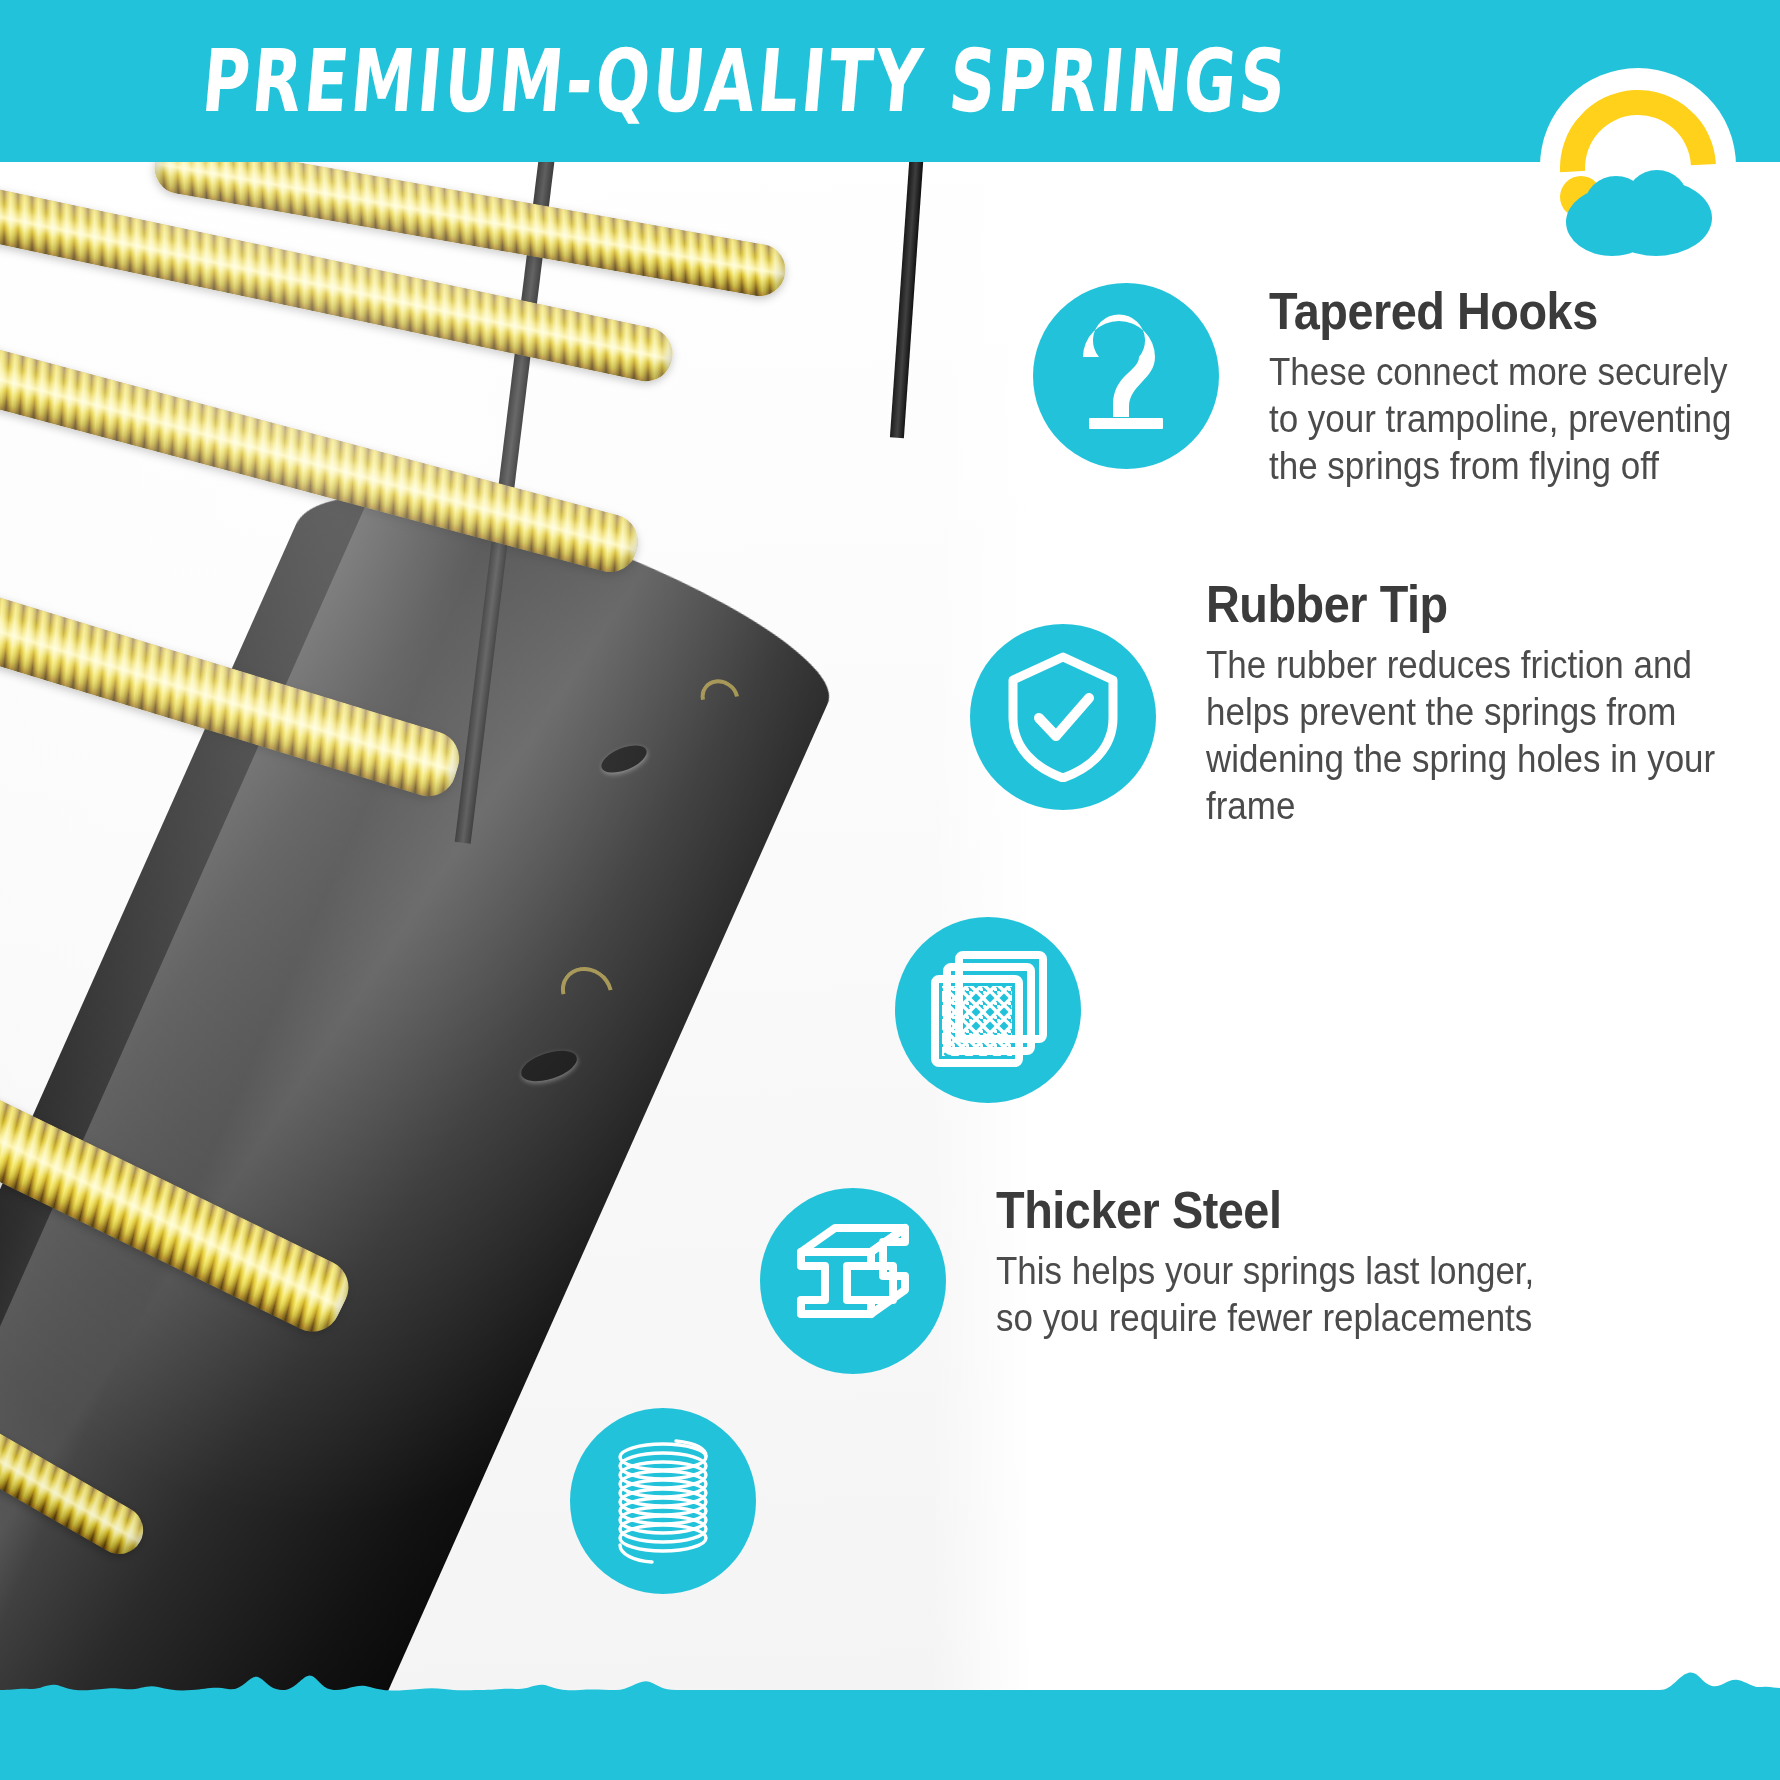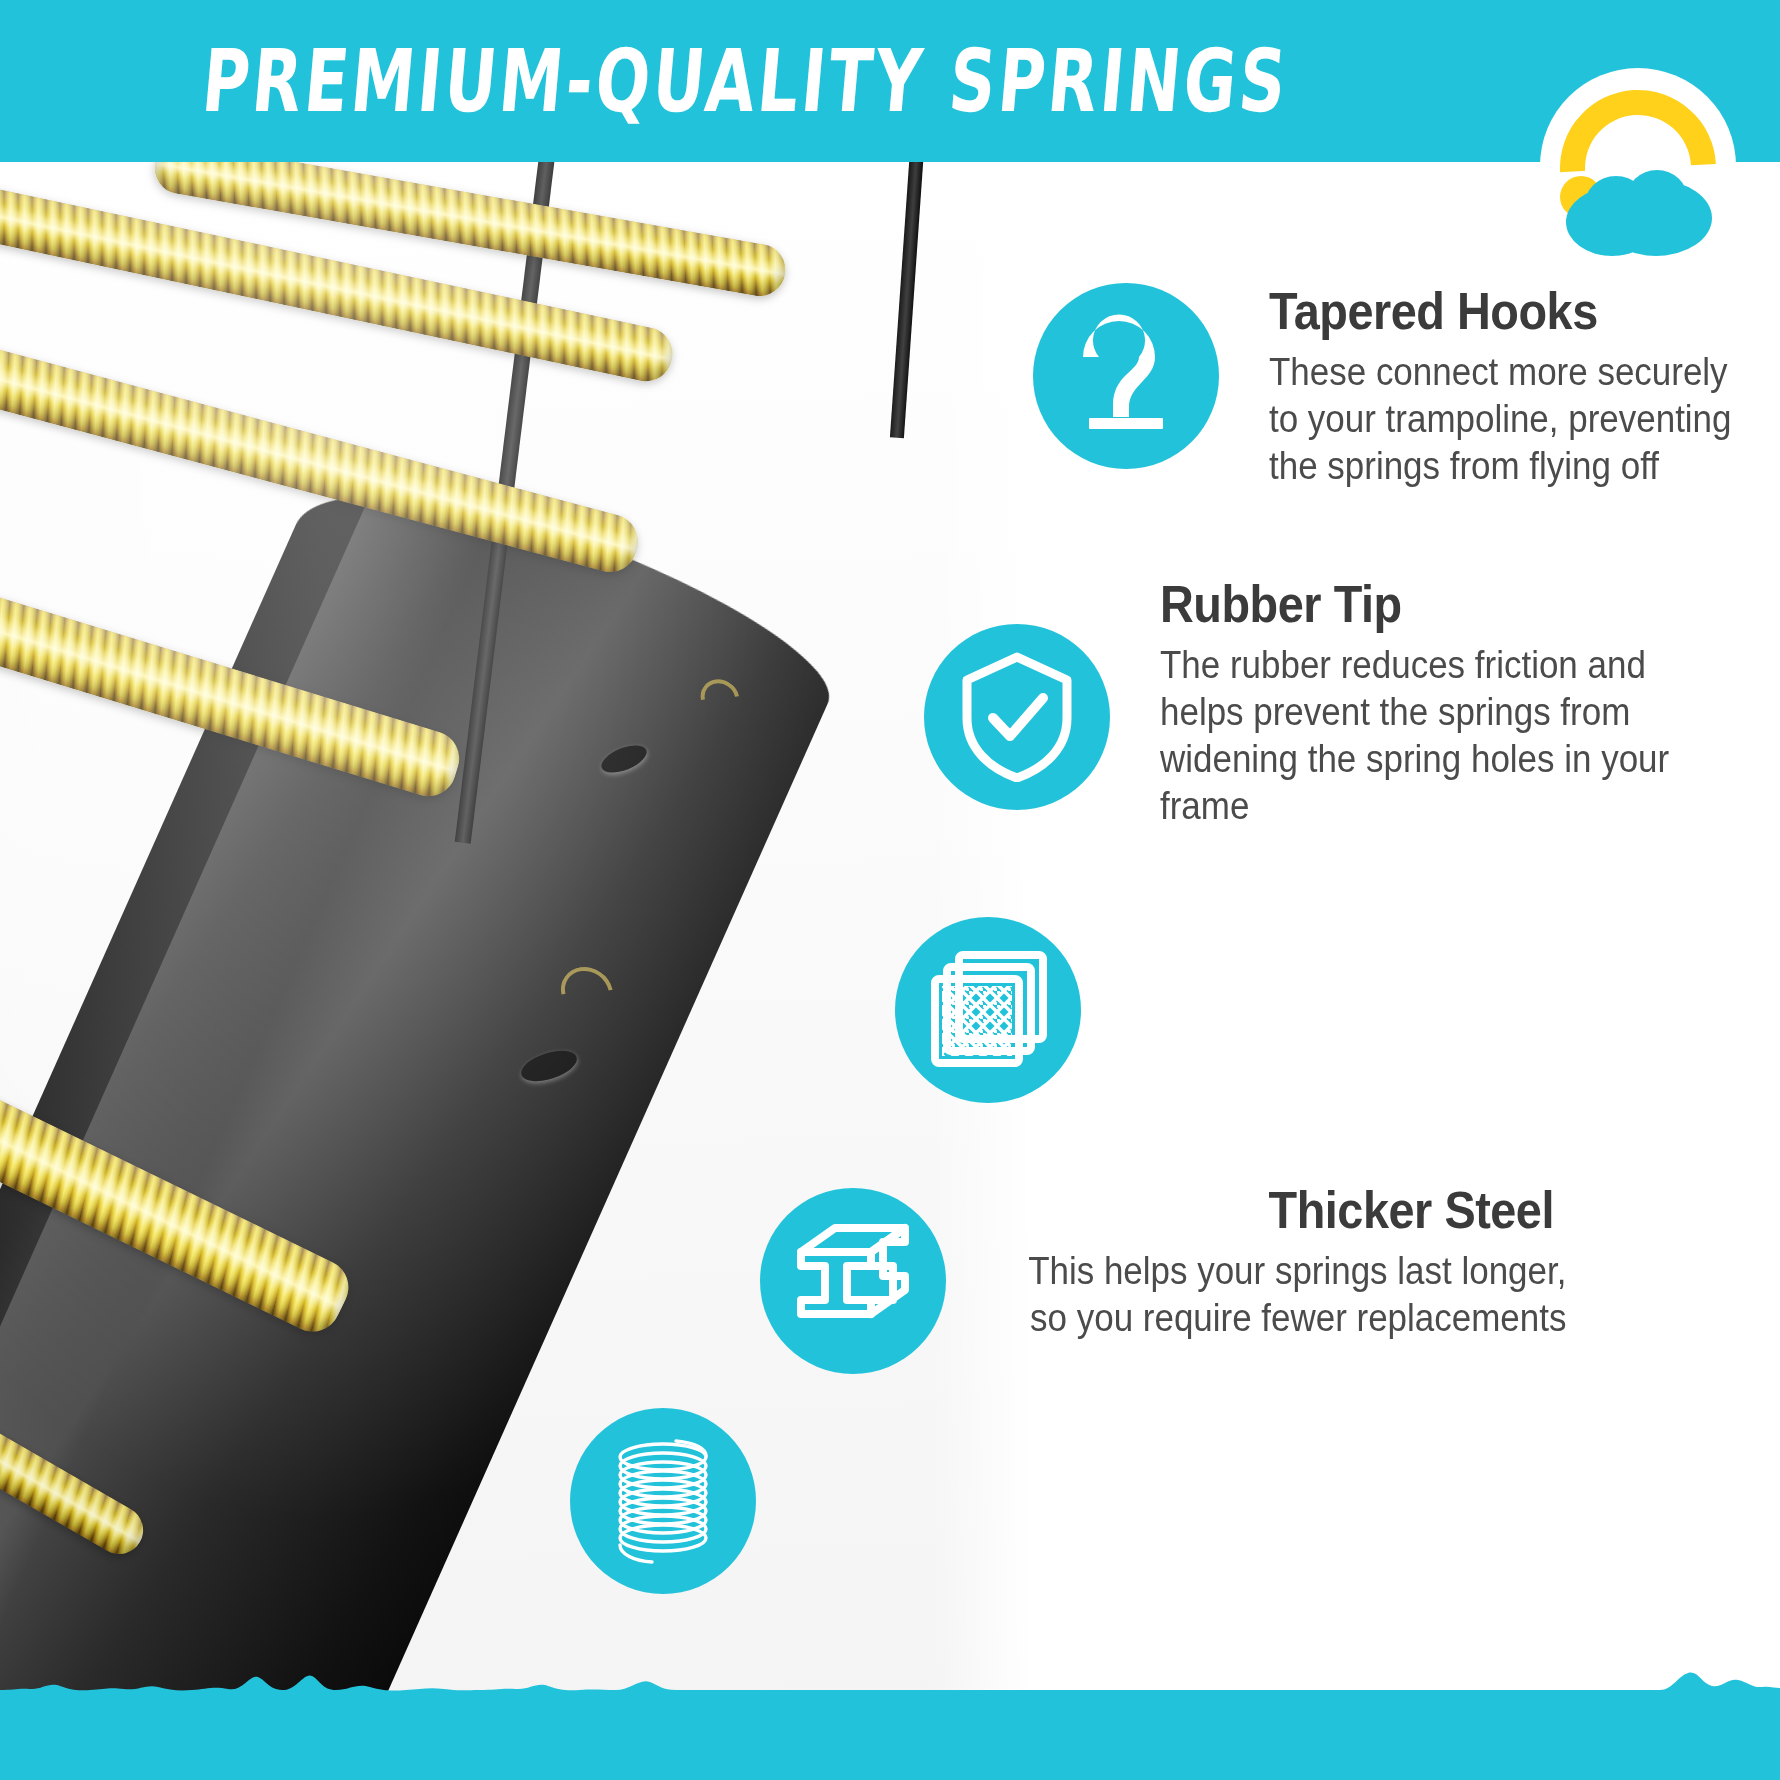--- a/index.html
+++ b/index.html
@@ -228,7 +228,7 @@
   #f-hooks   .fhead{ font-size:52px; margin-bottom:11px; }
   #f-hooks   .fbody{ font-size:38px; width:540px; }
 
-  #f-rubber  { left:924px; top:624px; }
+  #f-rubber  { left:970px; top:624px; }
   #f-rubber  .icon-wrap{ width:186px; height:186px; }
   #f-rubber  .ftext{ margin-left:50px; margin-top:-48px; }
   #f-rubber  .fhead{ font-size:52px; margin-bottom:11px; }

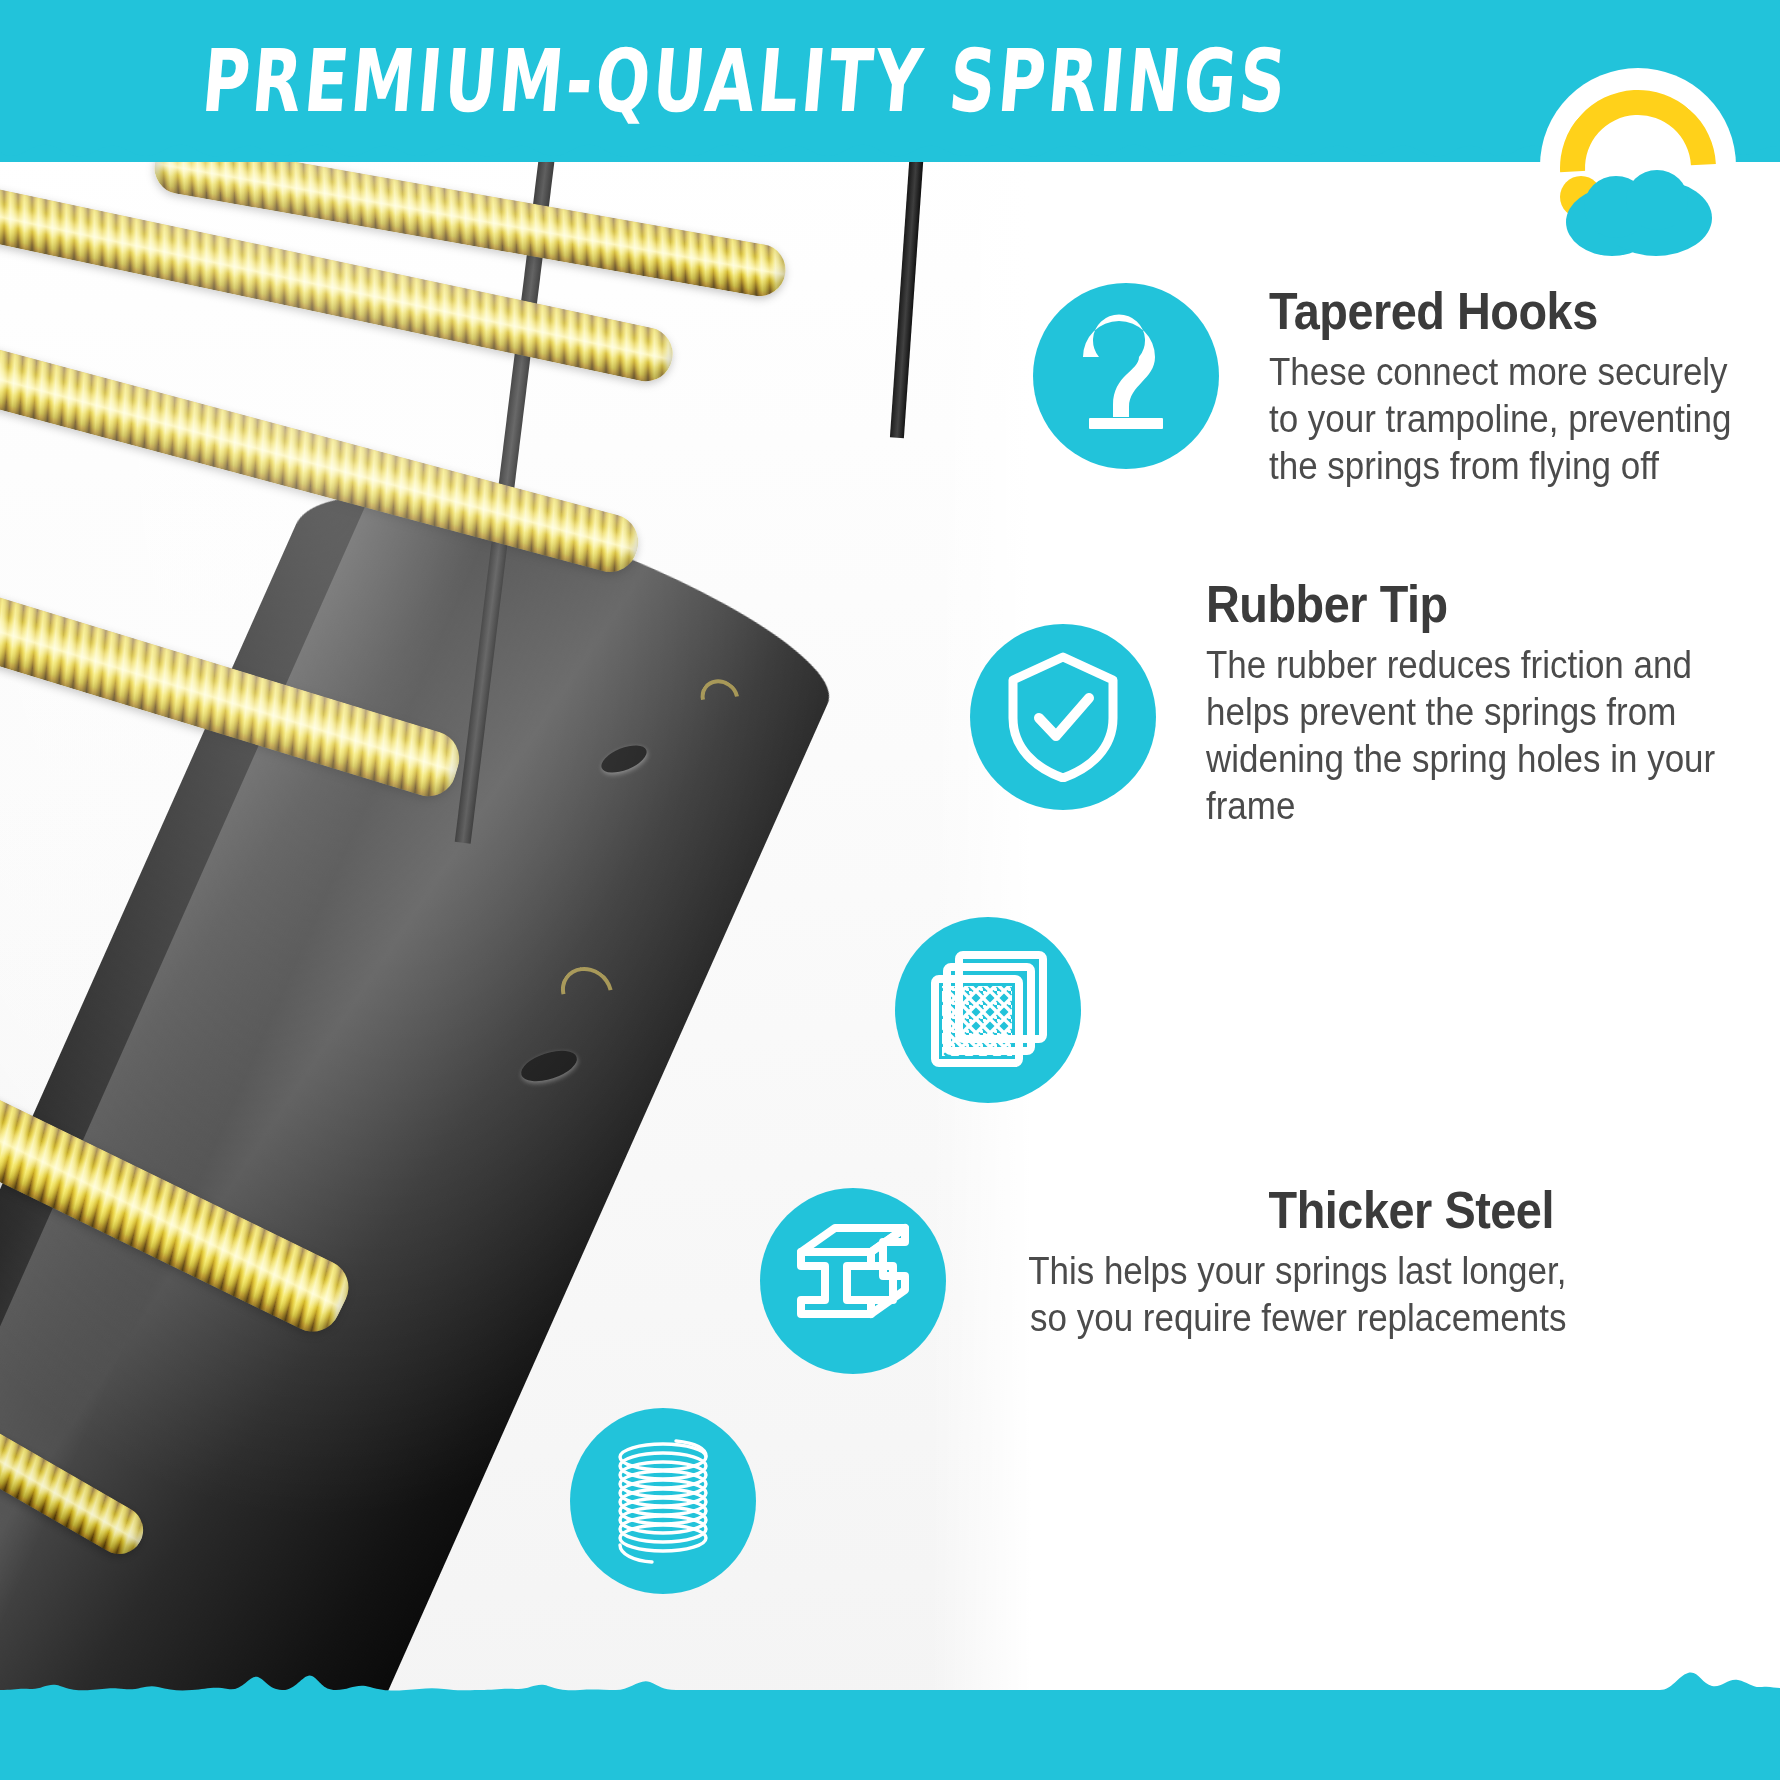--- a/index.html
+++ b/index.html
@@ -242,7 +242,7 @@
 
   #f-steel   { left:760px; top:1188px; }
   #f-steel   .icon-wrap{ width:186px; height:186px; }
-  #f-steel   .ftext{ margin-left:50px; margin-top:-6px;text-align:right; }
+  #f-steel   .ftext{ margin-left:50px; margin-top:-6px; }
   #f-steel   .fhead{ font-size:52px; margin-bottom:11px; }
   #f-steel   .fbody{ font-size:38px; width:620px; }
 

